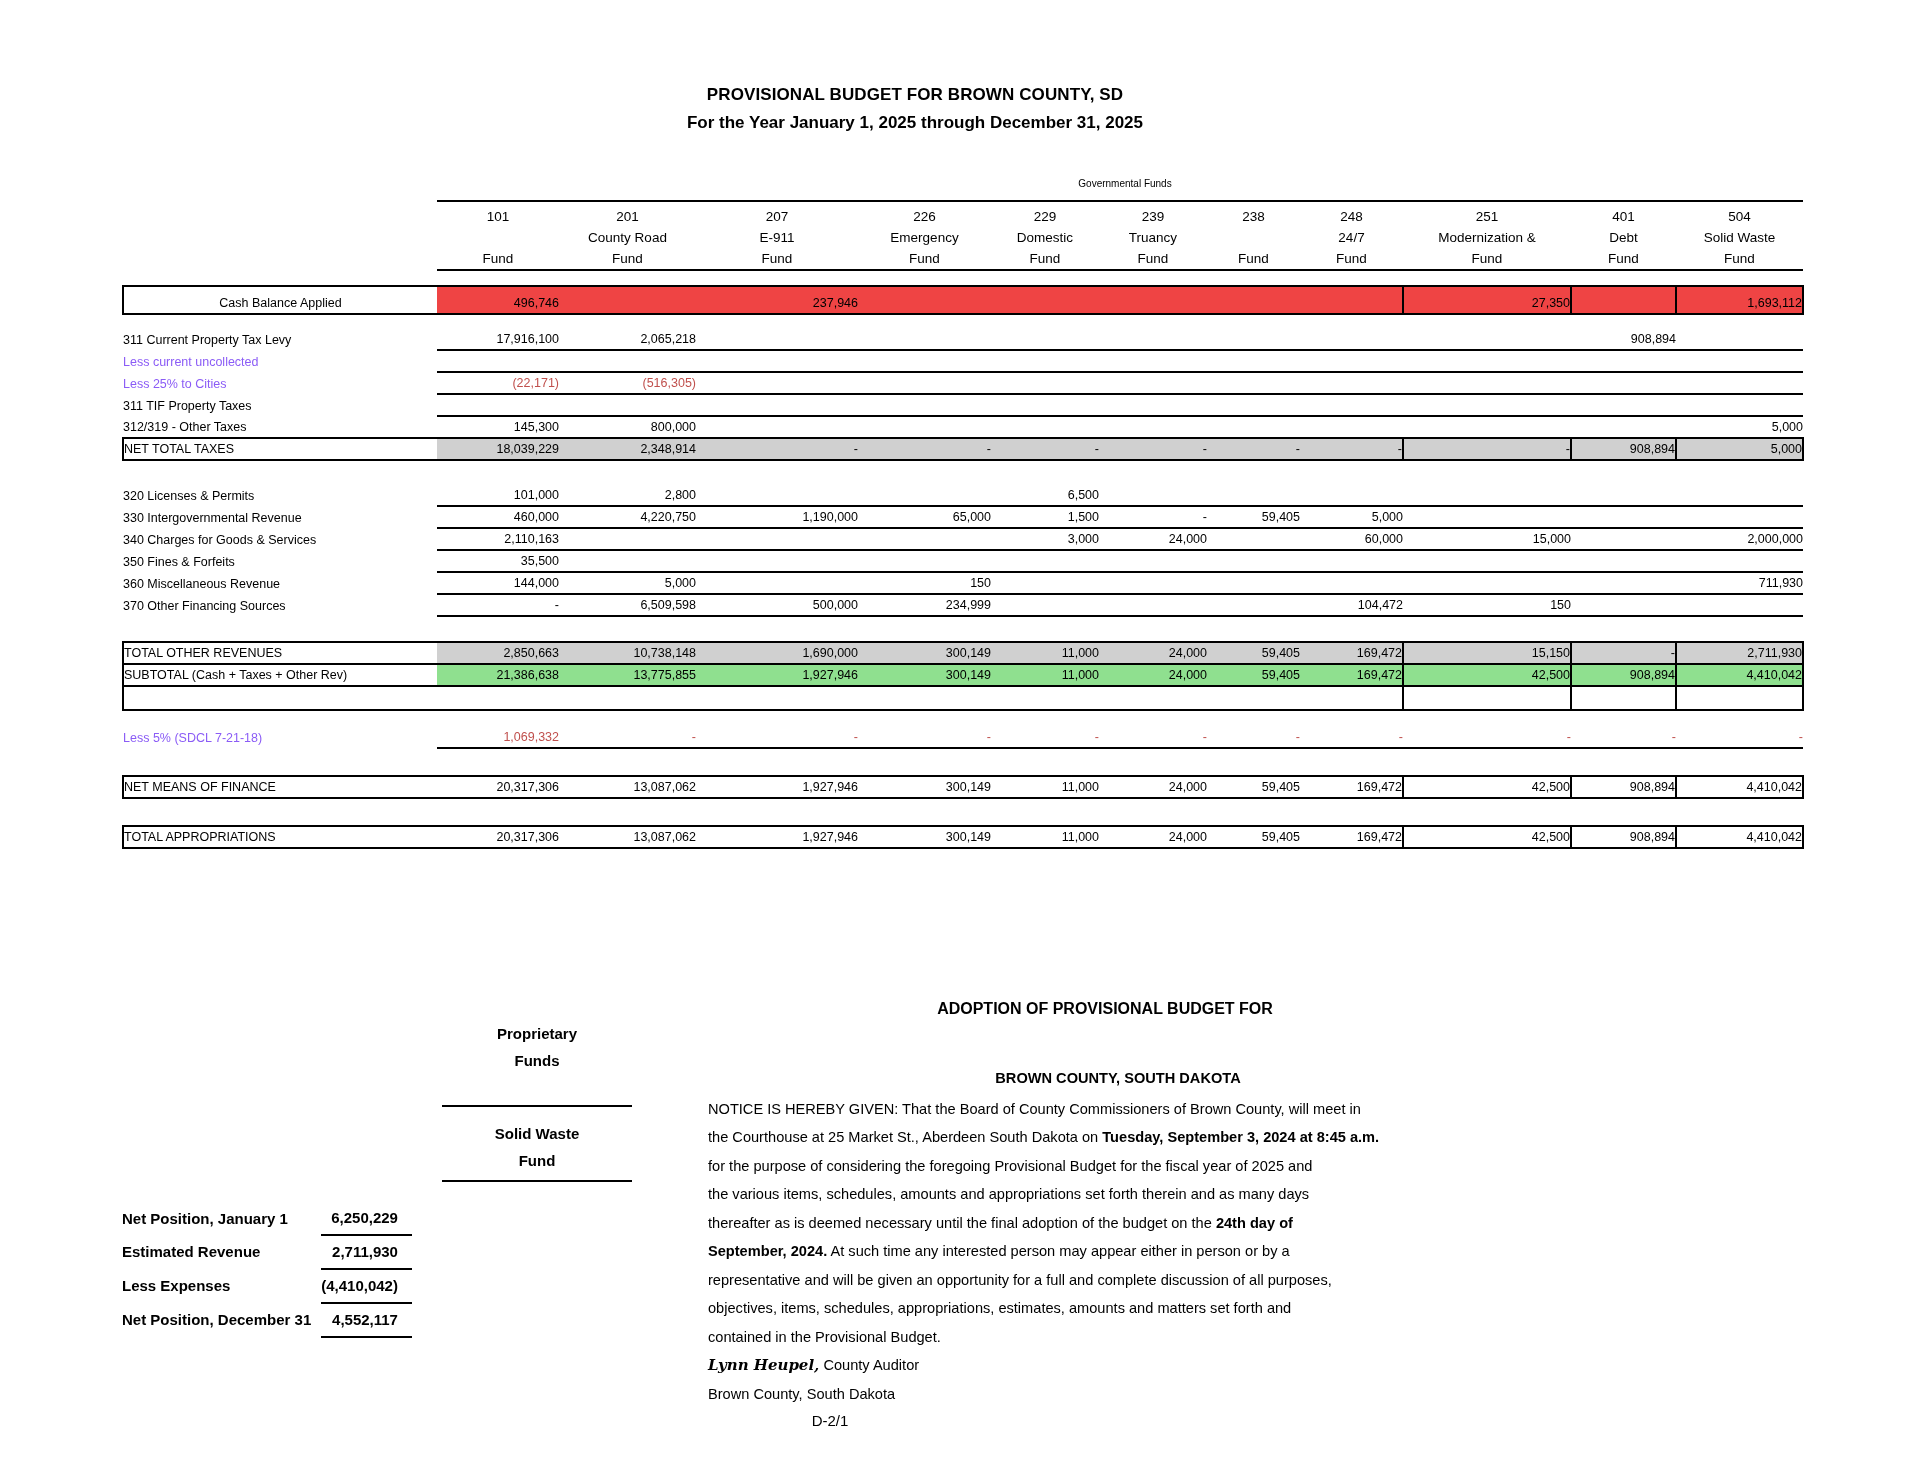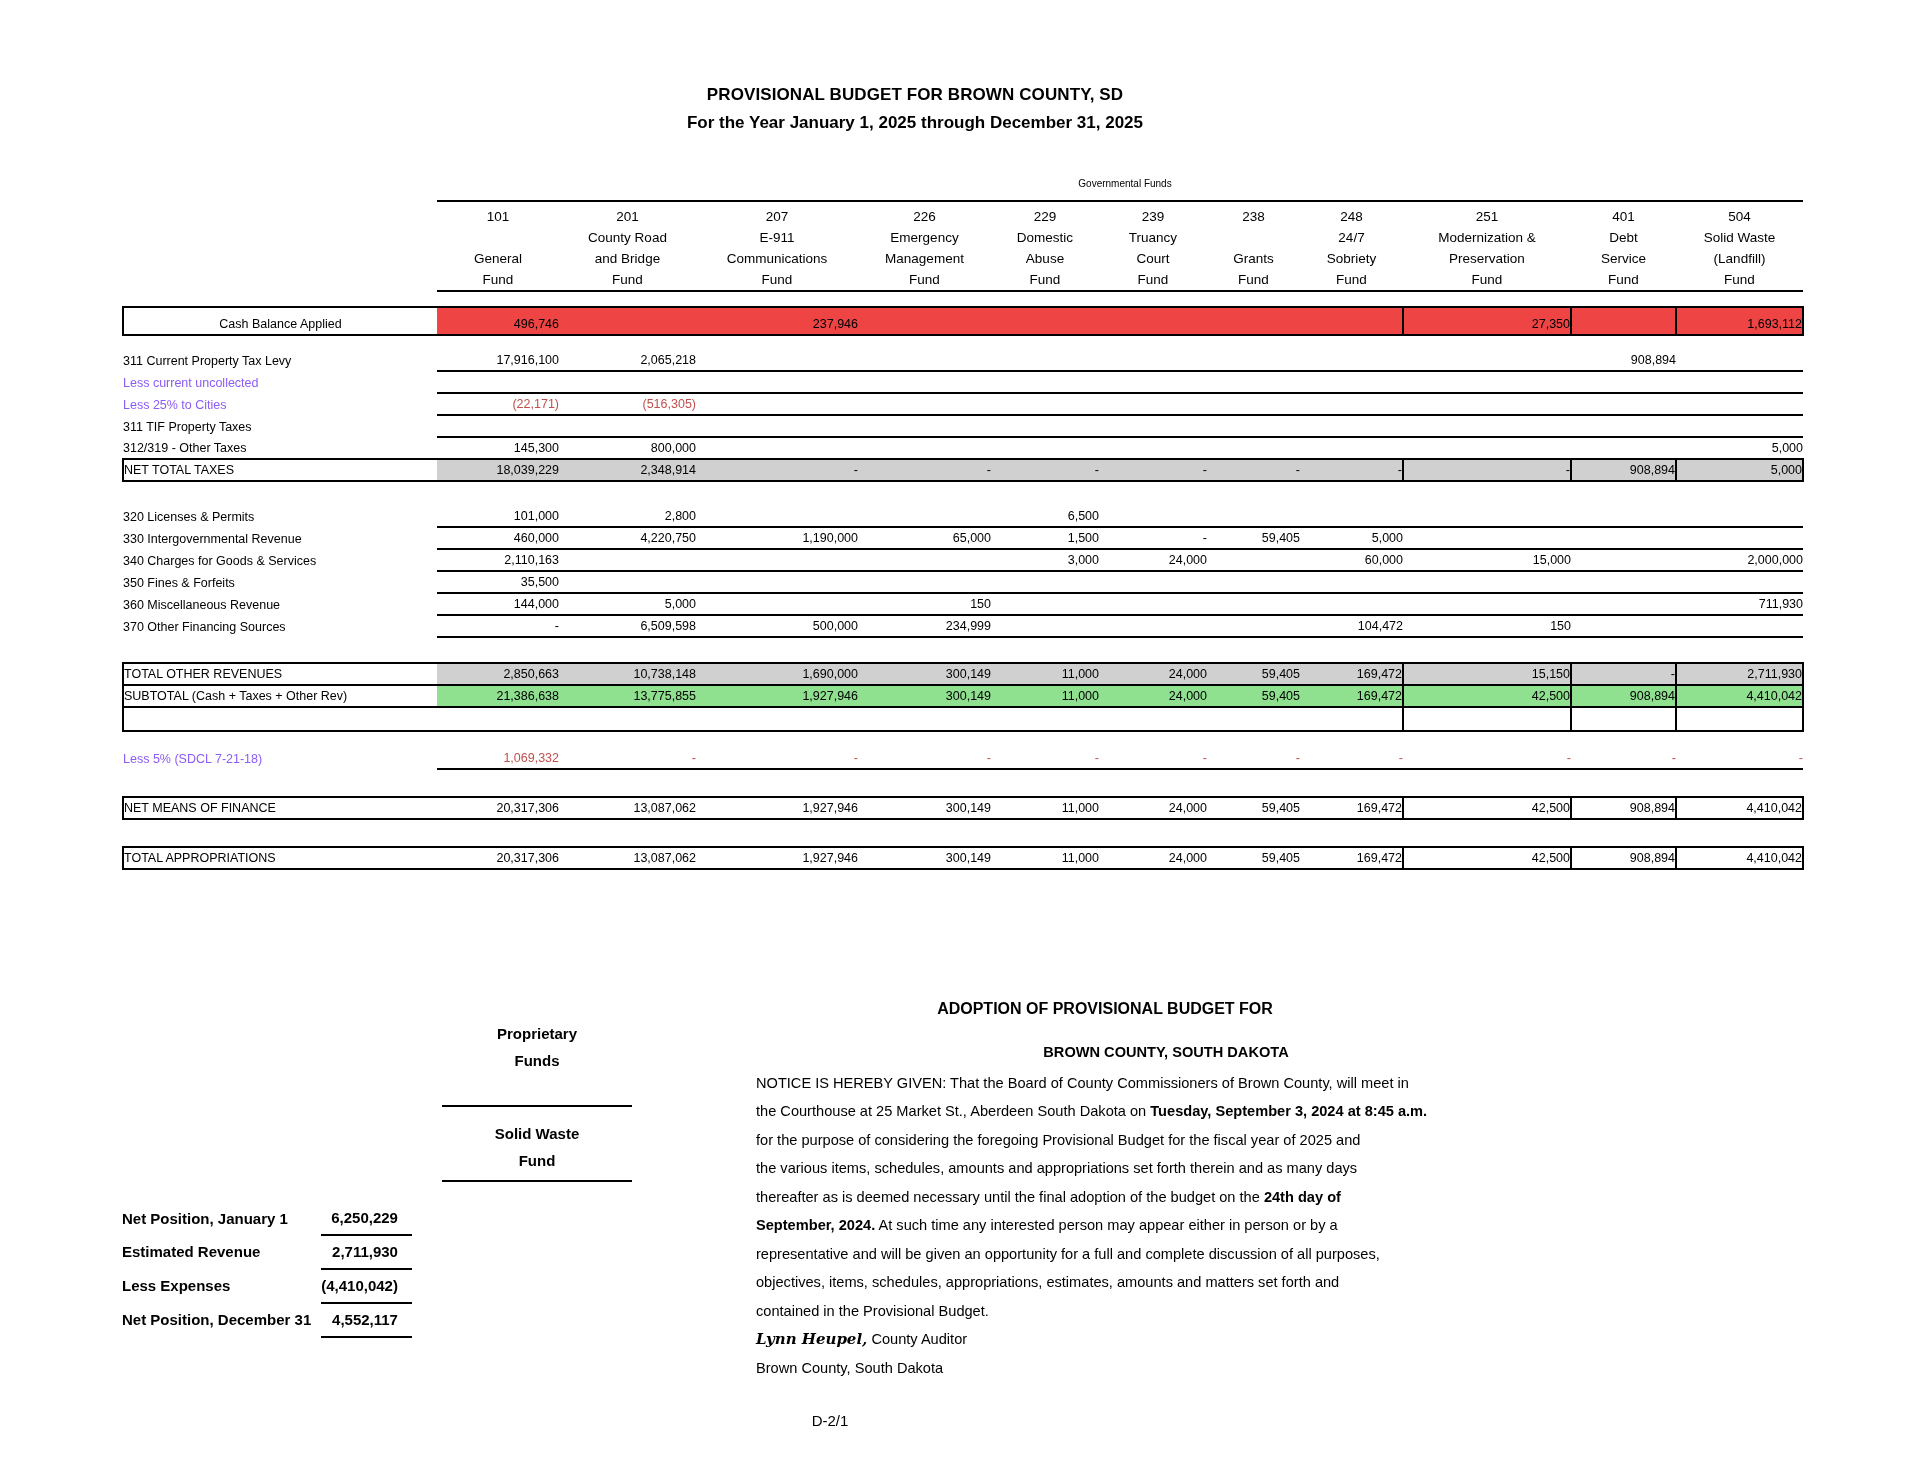--- a/index.html
+++ b/index.html
@@ -289,20 +289,6 @@
           <td class="hd">Modernization &amp;</td>
           <td class="hd">Debt</td>
           <td class="hd">Solid Waste</td>
-        </tr>
-        <tr>
-          <td></td>
-          <td class="hd">General</td>
-          <td class="hd">and Bridge</td>
-          <td class="hd">Communications</td>
-          <td class="hd">Management</td>
-          <td class="hd">Abuse</td>
-          <td class="hd">Court</td>
-          <td class="hd">Grants</td>
-          <td class="hd">Sobriety</td>
-          <td class="hd">Preservation</td>
-          <td class="hd">Service</td>
-          <td class="hd">(Landfill)</td>
         </tr>
         <tr>
           <td></td>

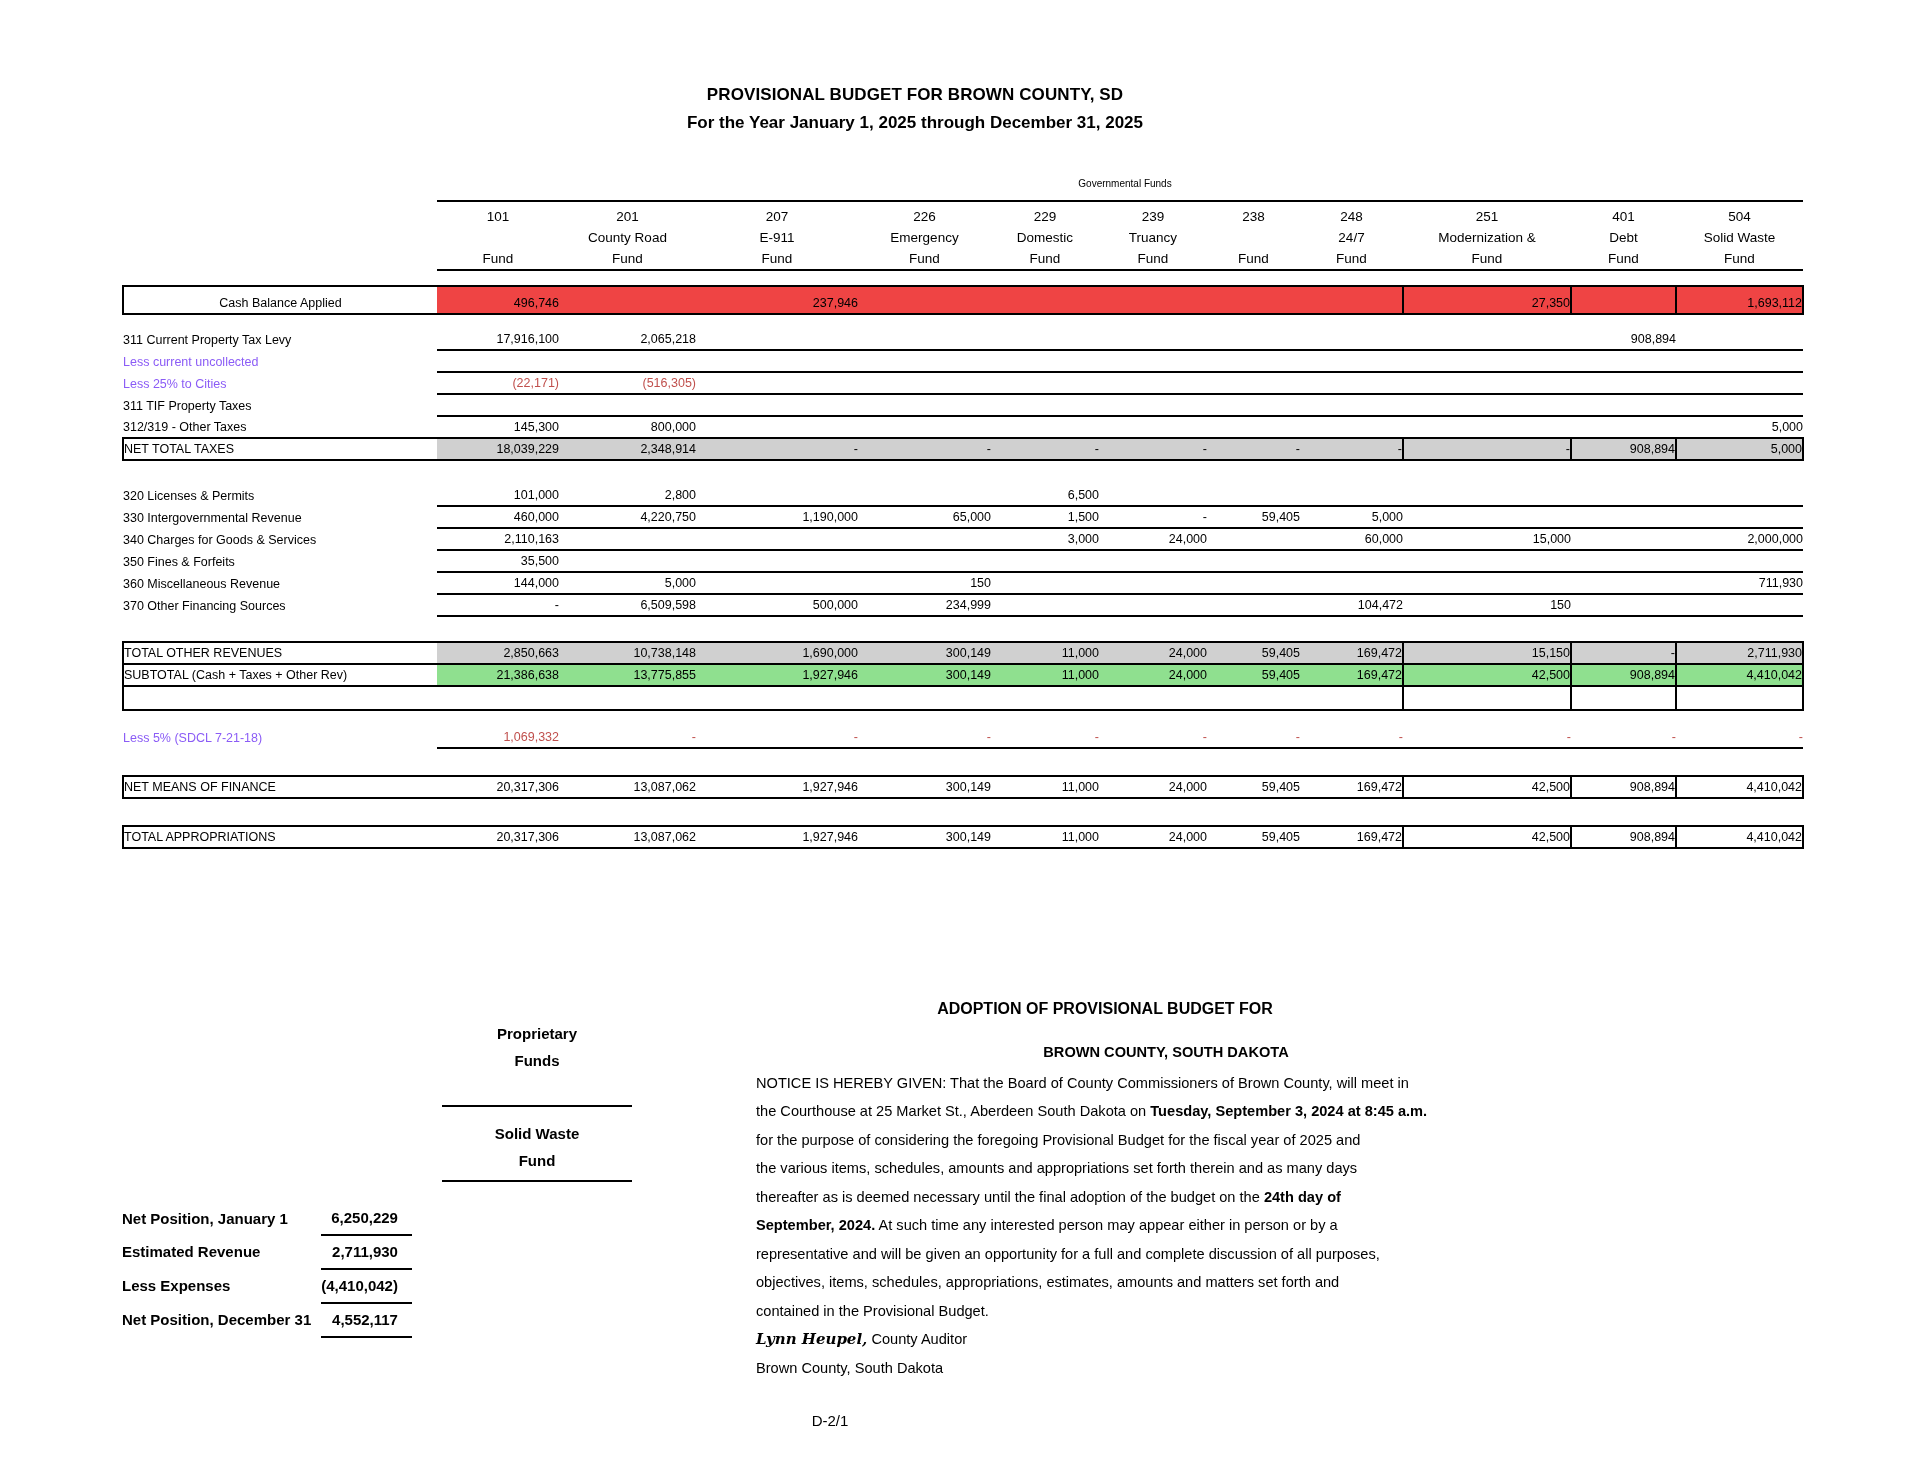--- a/index.html
+++ b/index.html
@@ -205,12 +205,11 @@
 
   .notice {
     position: absolute;
-    top: 1038px;
+    top: 1064px;
     left: 708px;
     width: 820px;
     font-size: 14.6px;
     line-height: 28.5px;
-    margin-left: 48px;
   }
   .notice-head {
     text-align: center;

